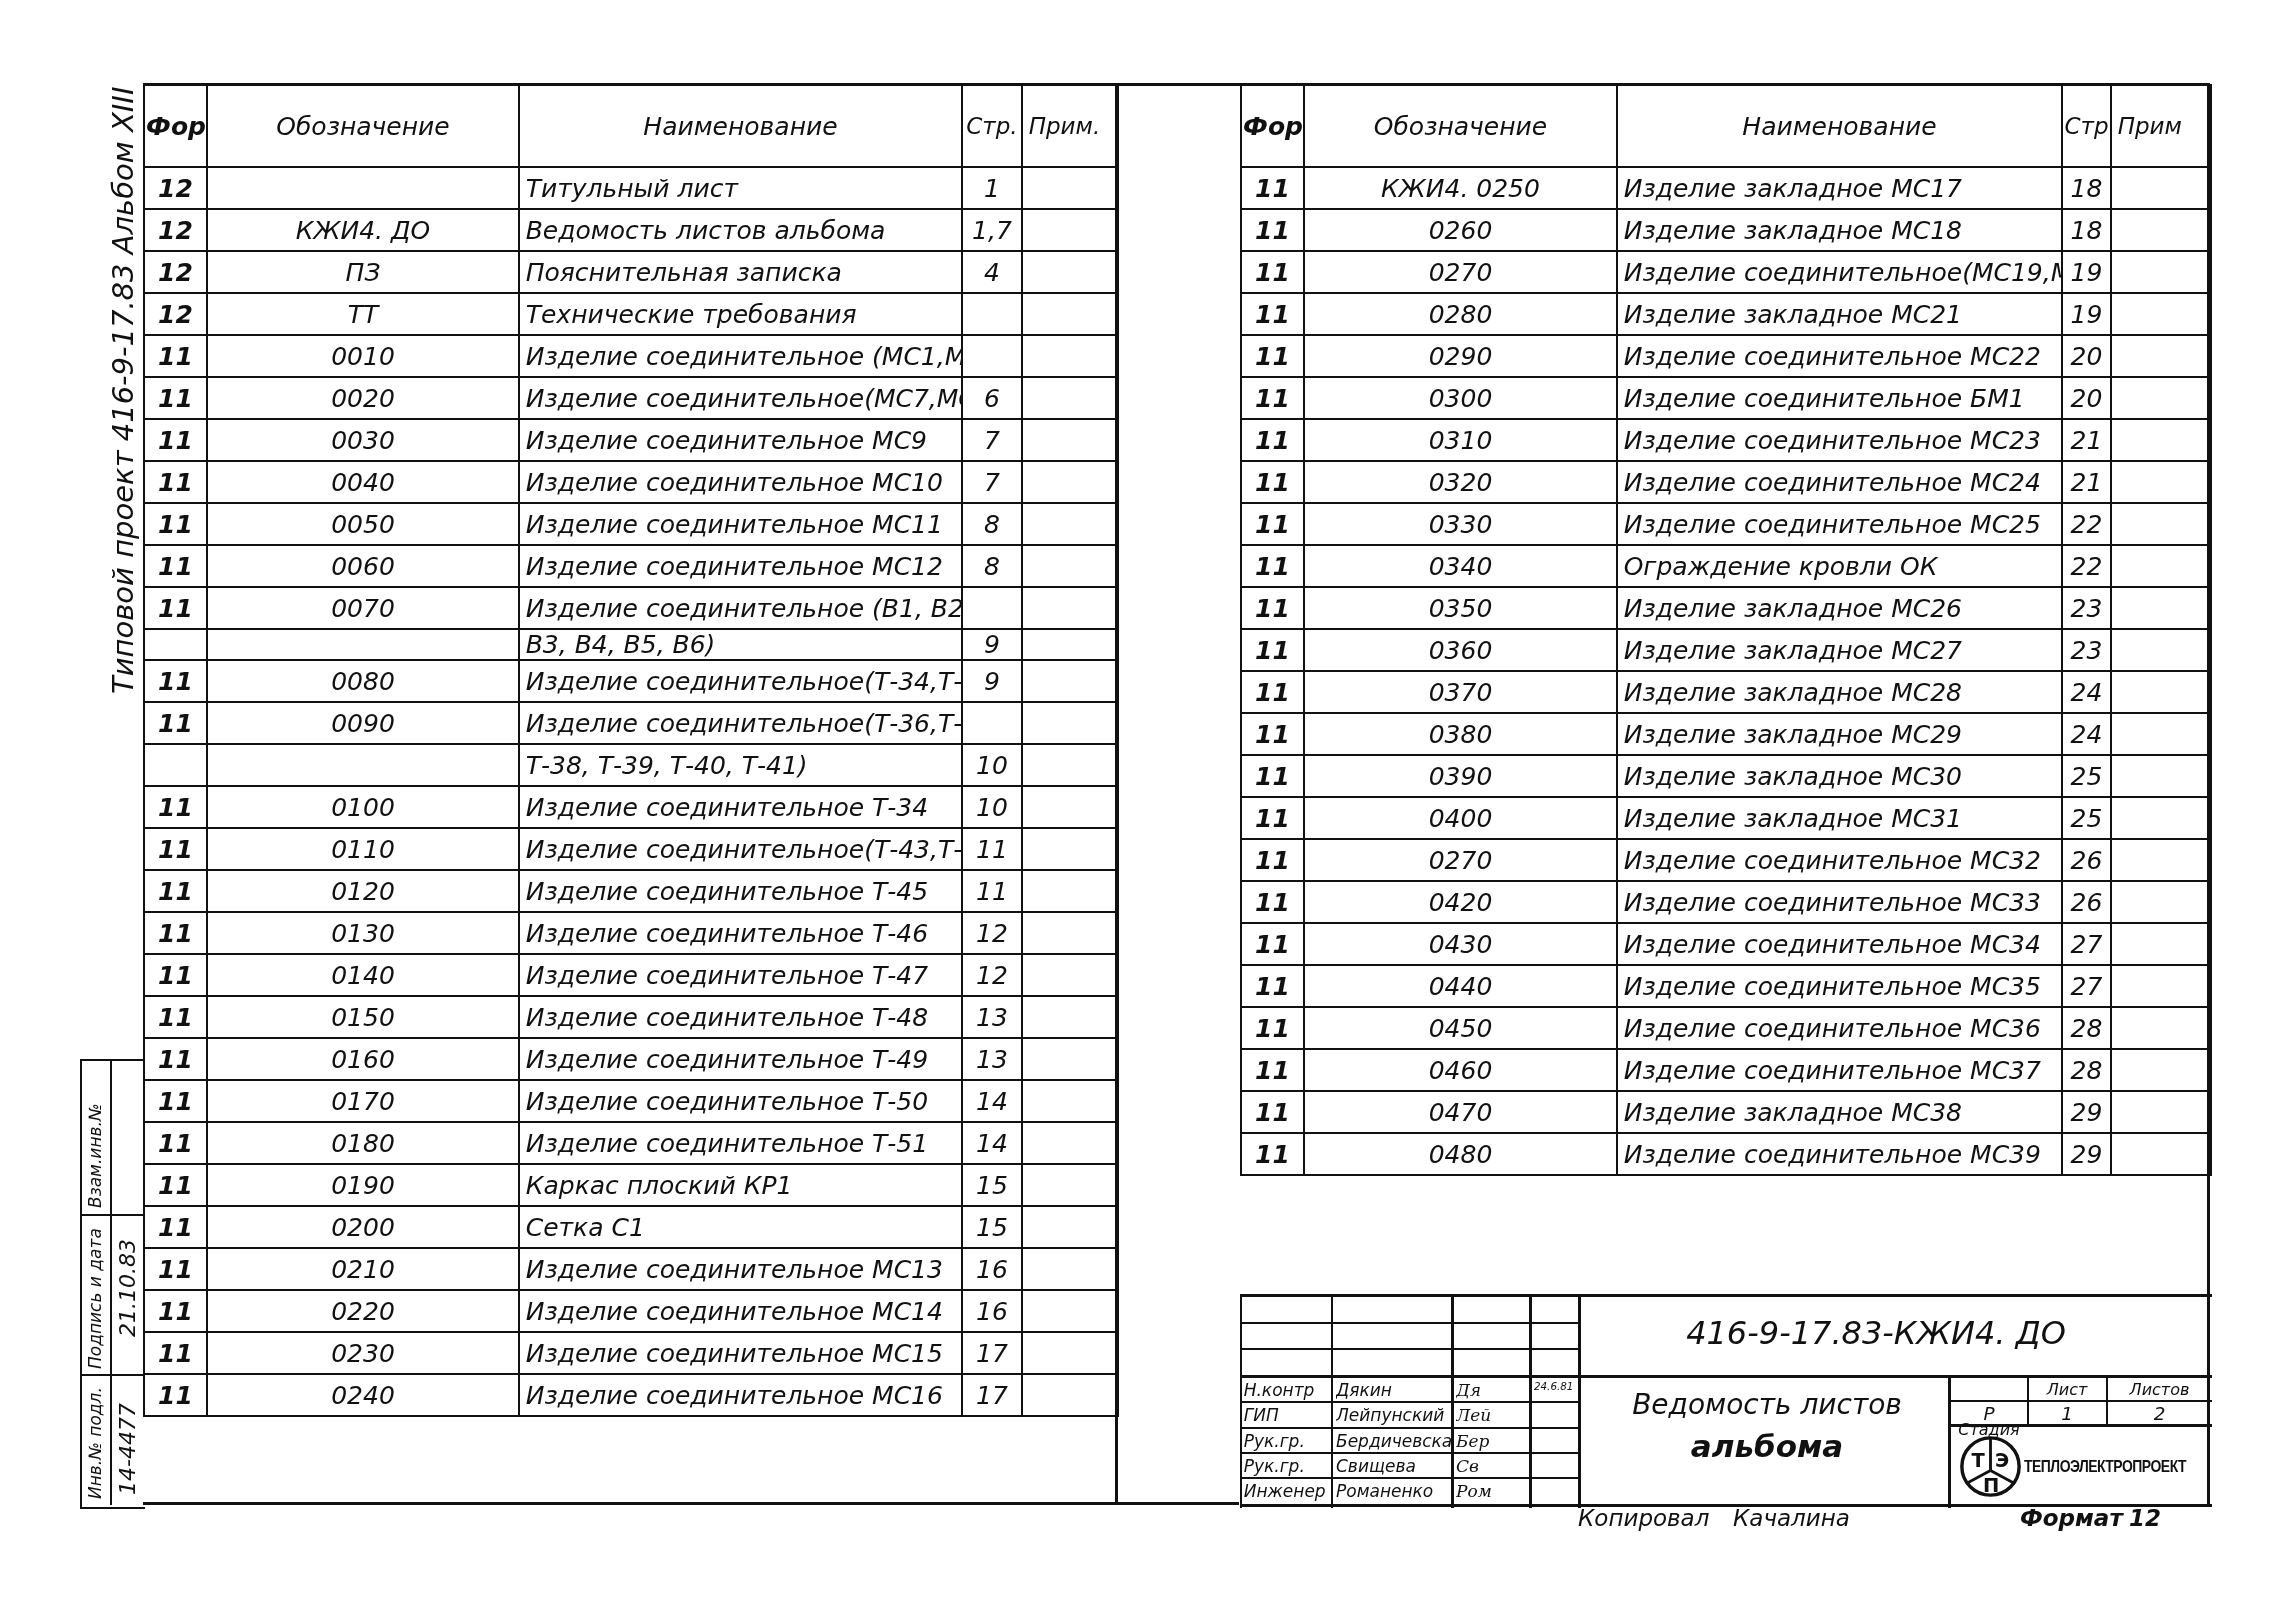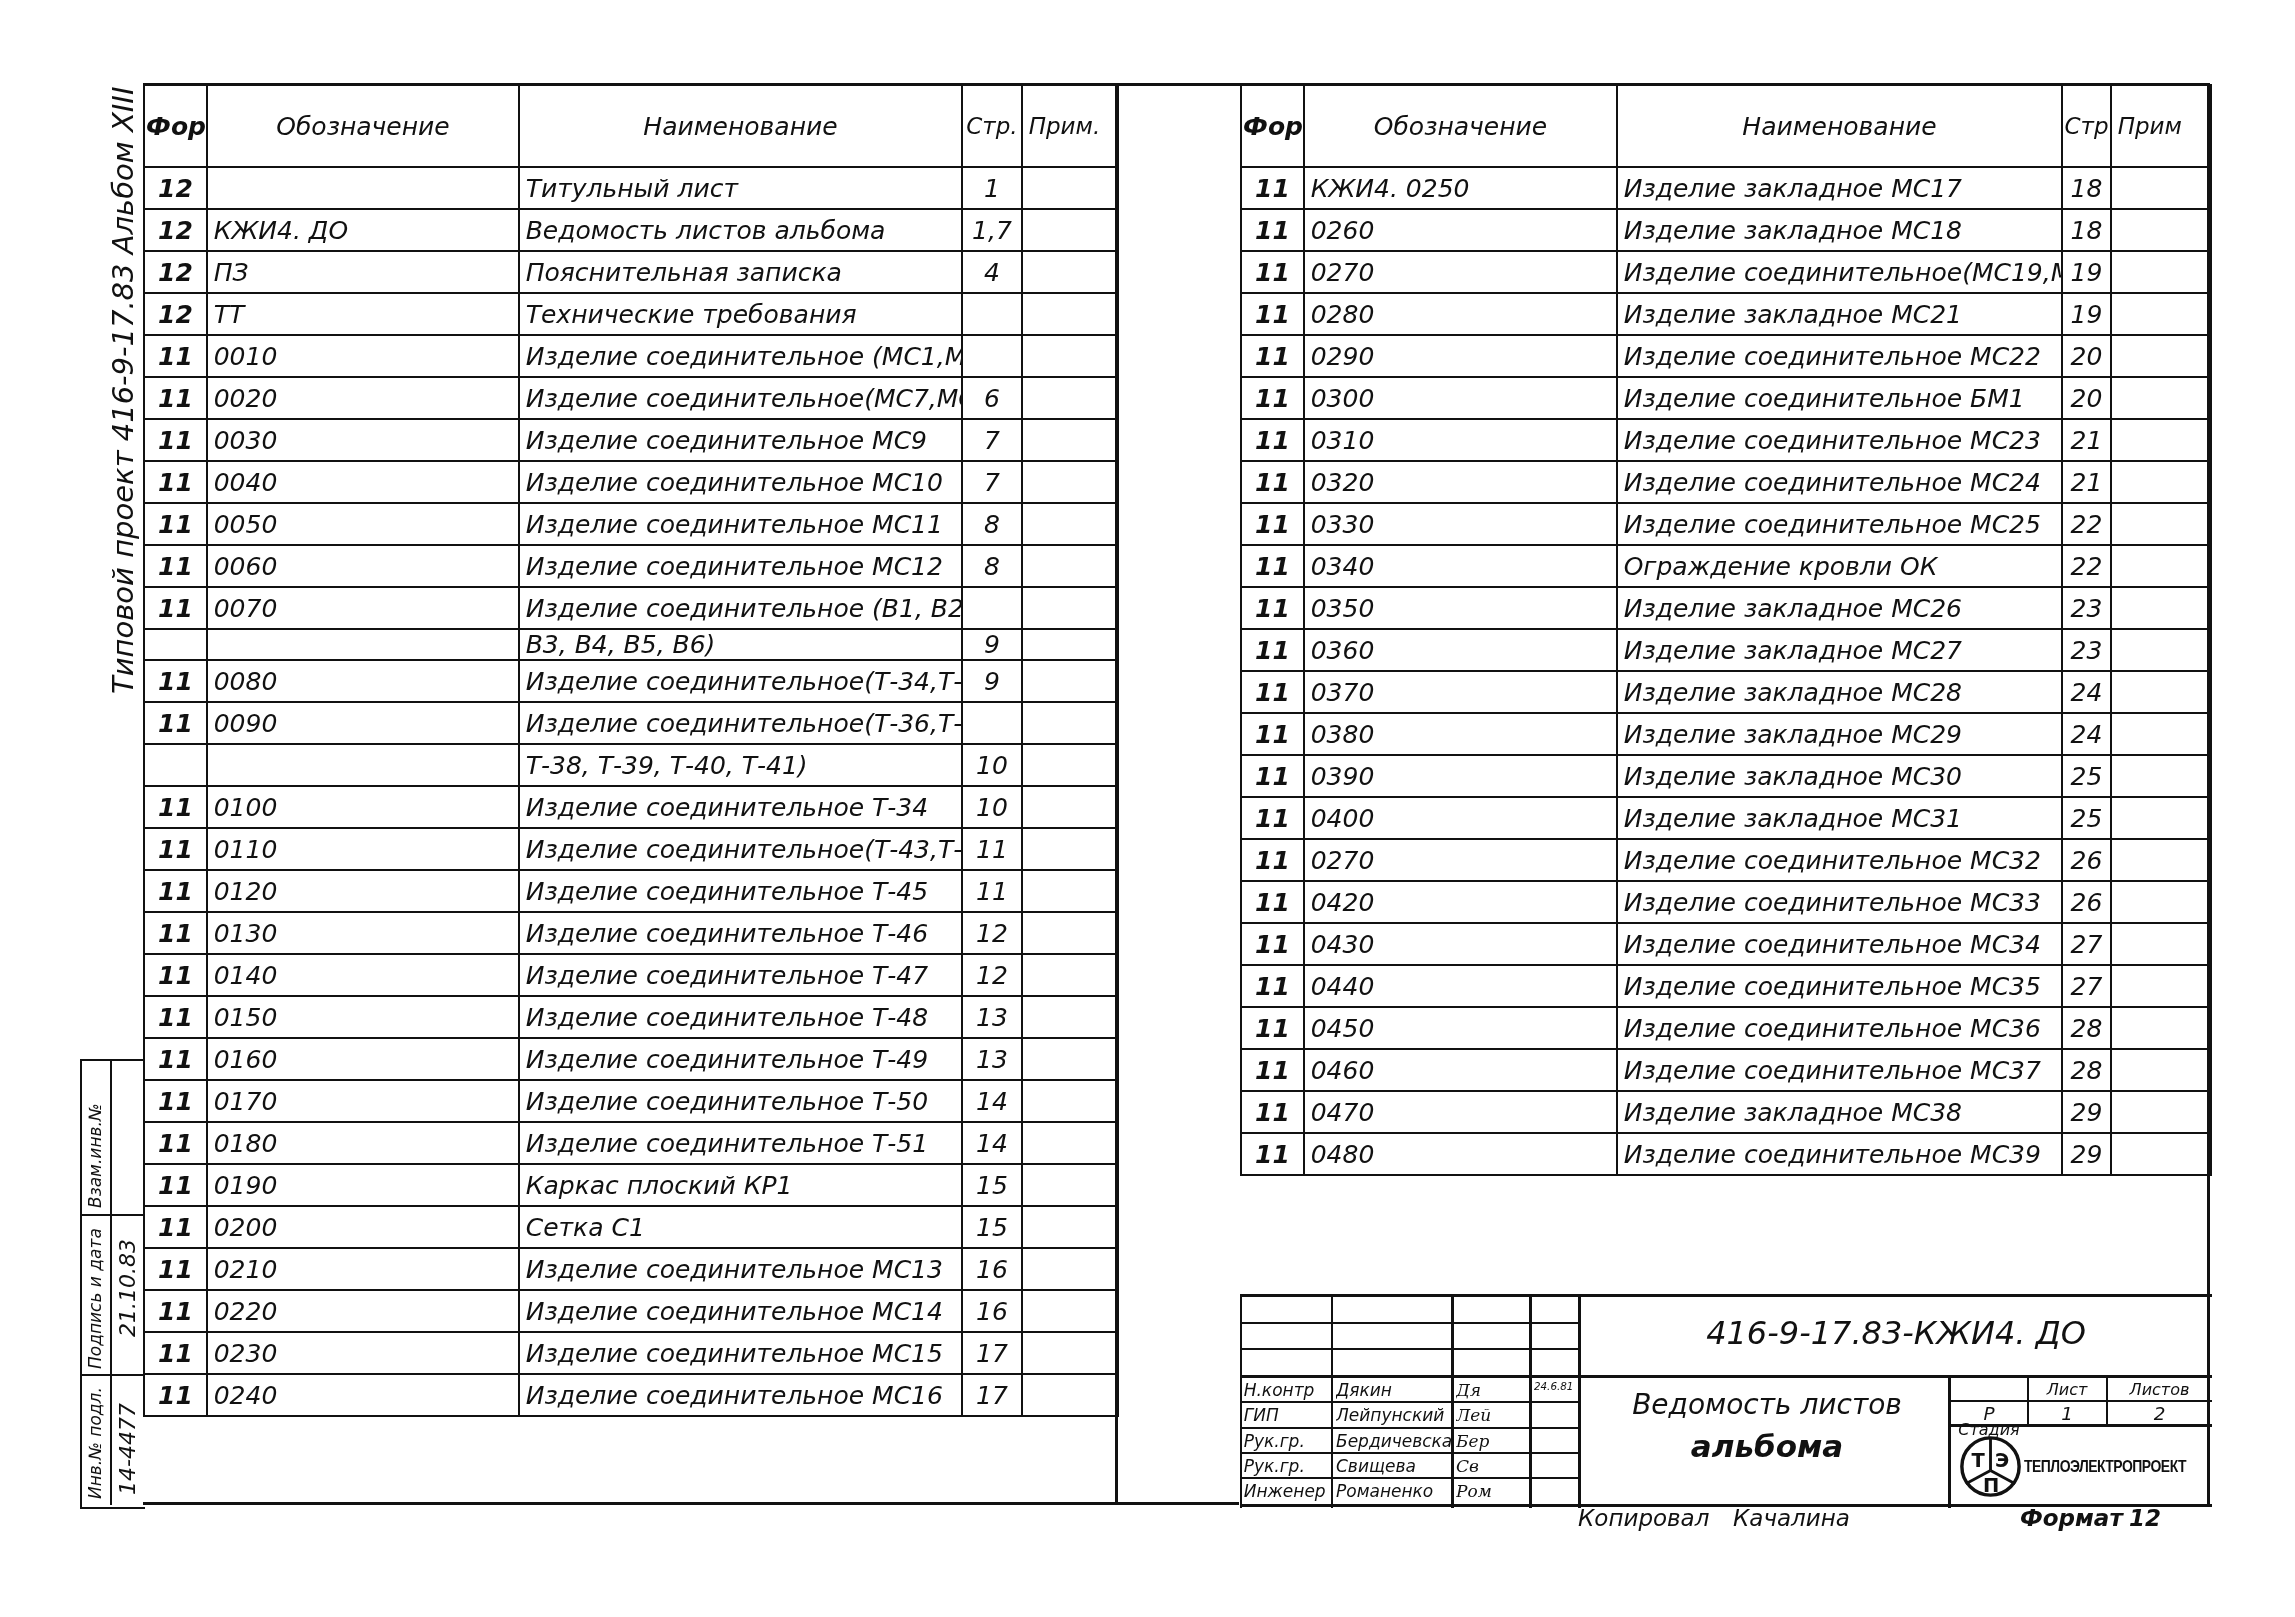--- a/index.html
+++ b/index.html
@@ -12,7 +12,7 @@
             font-style: italic; font-size: 25px; color: #111; vertical-align: middle; }
   .tbl tr.head td { font-size: 25px; text-align: center; vertical-align: middle; }
   .tbl td.fmt { text-align: center; font-weight: bold; }
-  .tbl td.code { text-align: left; }
+  .tbl td.code { text-align: center; }
   .tbl td.page { text-align: center; }
   .tbl td.name { text-align: left; }
   .tbl td.fmt-head { font-size: 13.8px; font-weight: bold; padding: 0 1.1px; }

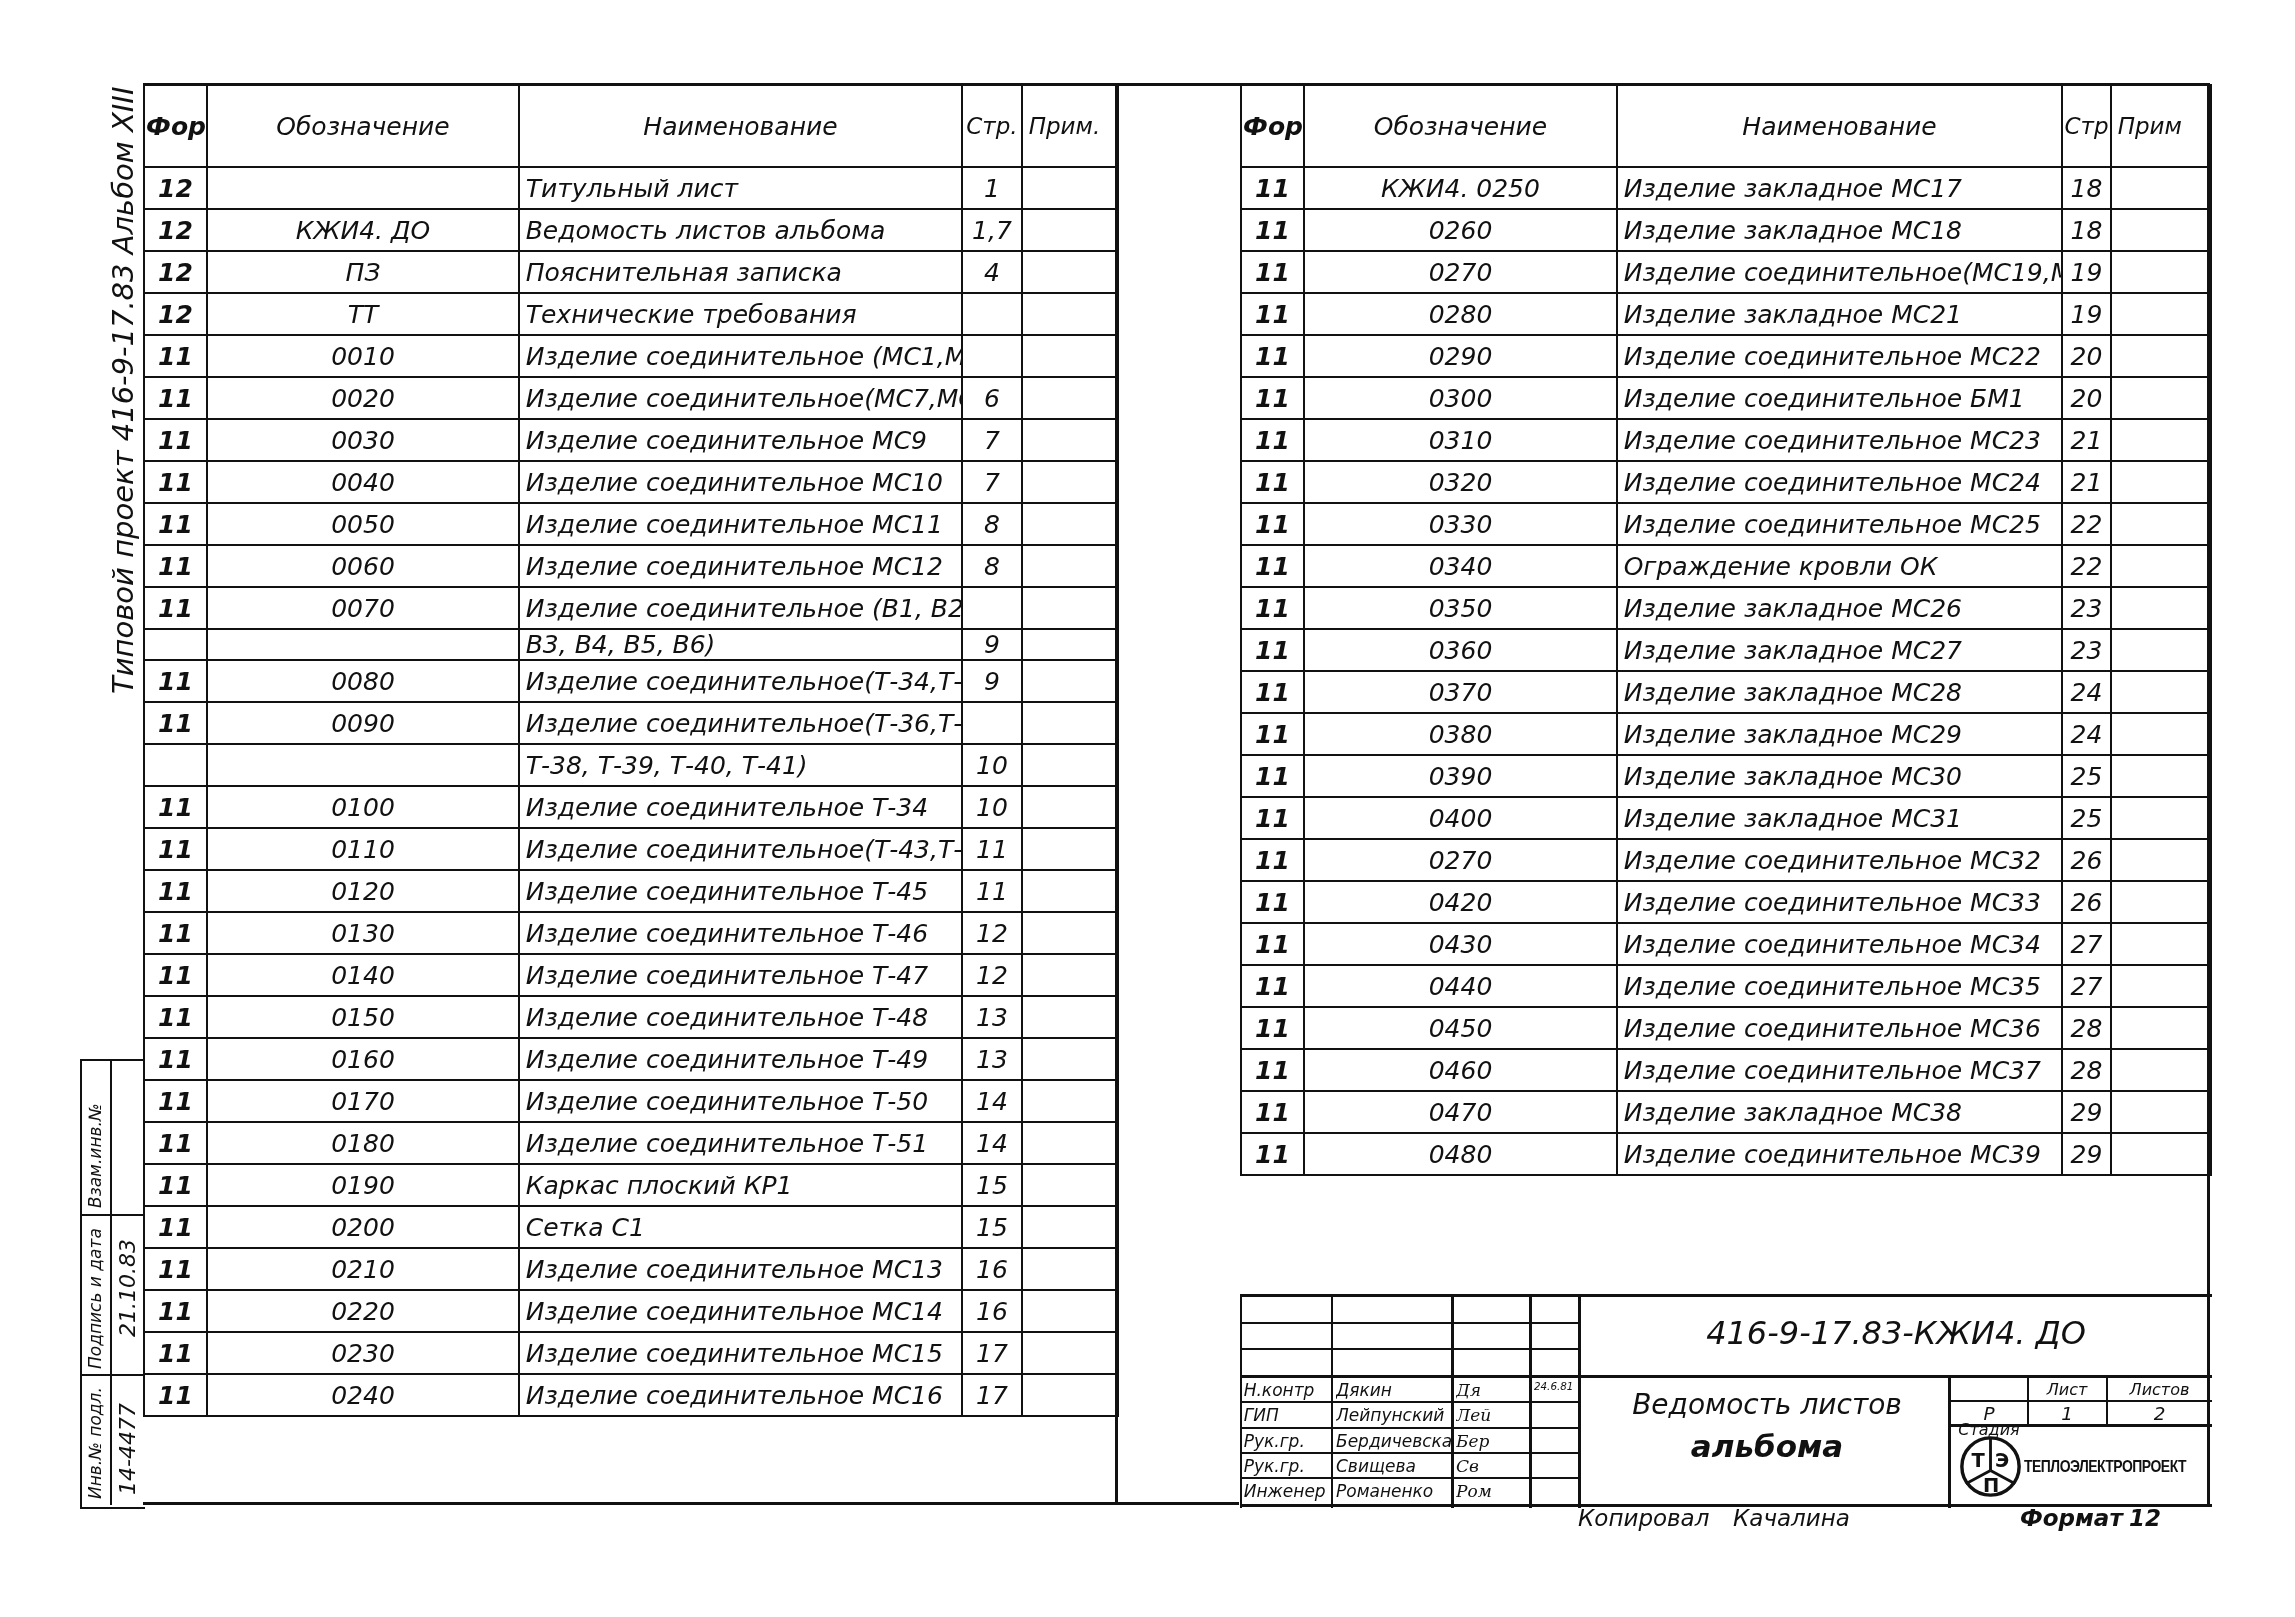--- a/index.html
+++ b/index.html
@@ -493,7 +493,7 @@
       <div class="abs hand" style="left: 292px; top: 184px; width: 46px; font-size: 10.3px; white-space: nowrap; overflow: hidden;"></div>
     </div>
 
-  <div class="abs hand" style="left:344px; top:17px; width:620px; text-align:center; font-size:32px;">416-9-17.83-КЖИ4. ДО</div>
+  <div class="abs hand" style="left:324px; top:17px; width:620px; text-align:center; font-size:32px;">416-9-17.83-КЖИ4. ДО</div>
 
   <div class="abs hand" style="left:344px; top:91px; width:362px; text-align:center; font-size:28px;">Ведомость   листов</div>
   <div class="abs hand" style="left:344px; top:131px; width:362px; text-align:center; font-size:31px; font-weight:bold;">альбома</div>

